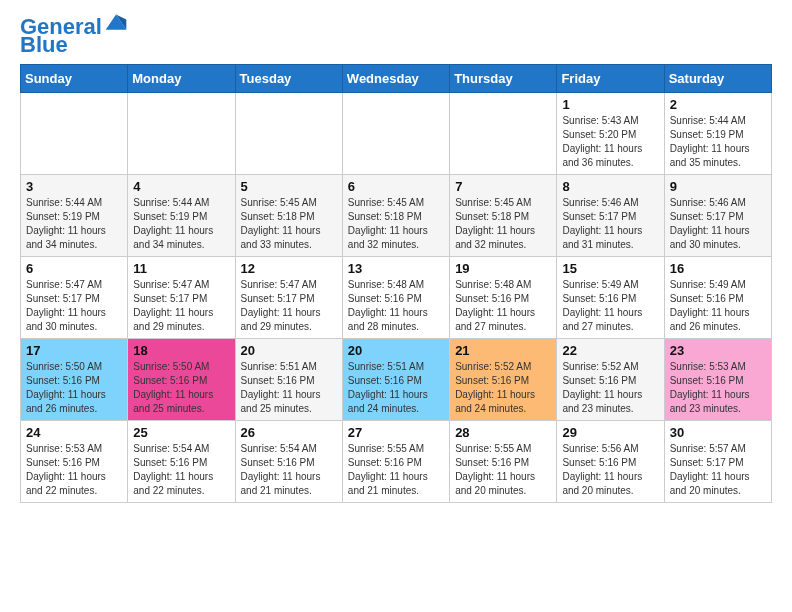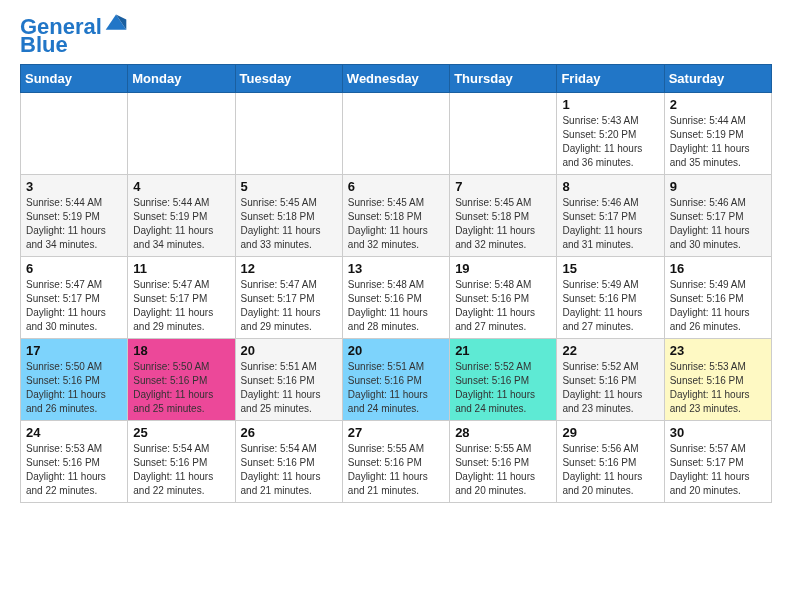--- a/index.html
+++ b/index.html
@@ -227,7 +227,7 @@
             <span class="day-number">20</span>
             <div class="day-info">Sunrise: 5:51 AM<br>Sunset: 5:16 PM<br>Daylight: 11 hours<br>and 24 minutes.</div>
           </td>
-          <td style="background: #5eead4;">
+          <td style="background: #fdba74;">
             <span class="day-number">21</span>
             <div class="day-info">Sunrise: 5:52 AM<br>Sunset: 5:16 PM<br>Daylight: 11 hours<br>and 24 minutes.</div>
           </td>

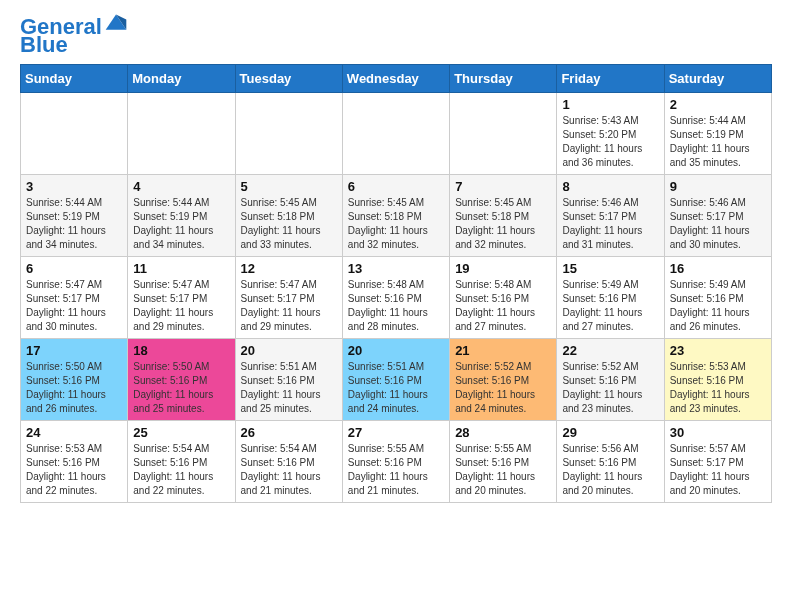--- a/index.html
+++ b/index.html
@@ -235,7 +235,7 @@
             <span class="day-number">22</span>
             <div class="day-info">Sunrise: 5:52 AM<br>Sunset: 5:16 PM<br>Daylight: 11 hours<br>and 23 minutes.</div>
           </td>
-          <td style="background: #fef9c3; margin-top: 32px;">
+          <td style="background: #f9a8d4; margin-top: 32px;">
             <span class="day-number">23</span>
             <div class="day-info">Sunrise: 5:53 AM<br>Sunset: 5:16 PM<br>Daylight: 11 hours<br>and 23 minutes.</div>
           </td>

